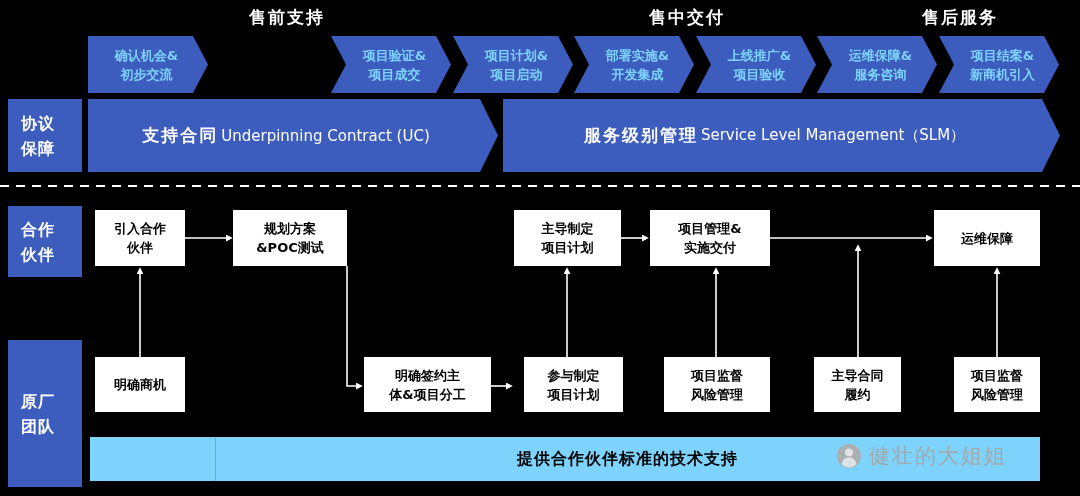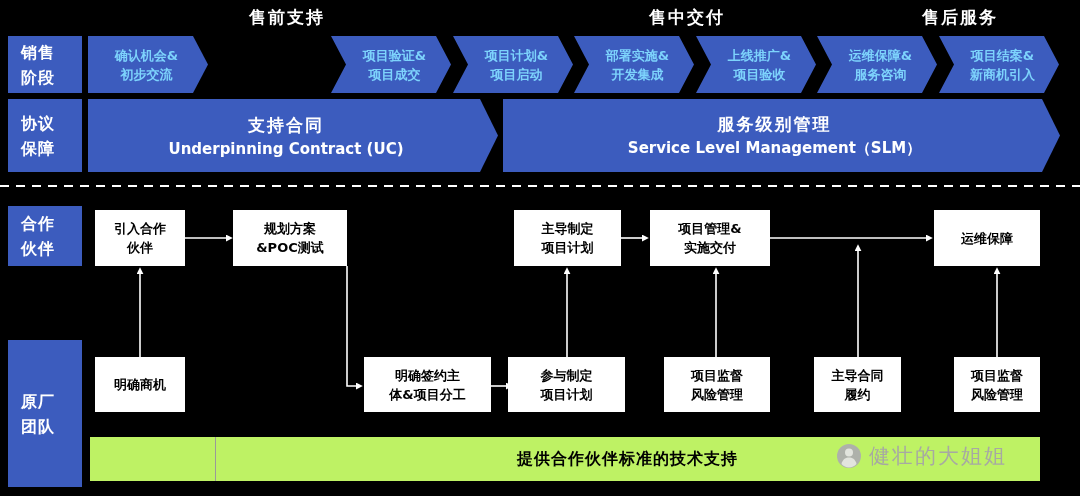--- a/index.html
+++ b/index.html
@@ -58,8 +58,6 @@
   <div class="phase-label" style="left:687px">售中交付</div>
   <div class="phase-label" style="left:960px">售后服务</div>
 
-  <div class="side-box" style="top:36px;height:57px">销售
-阶段</div>
   <div class="side-box" style="top:99px;height:73px">协议
 保障</div>
   <div class="side-box" style="top:206px;height:60px">合作

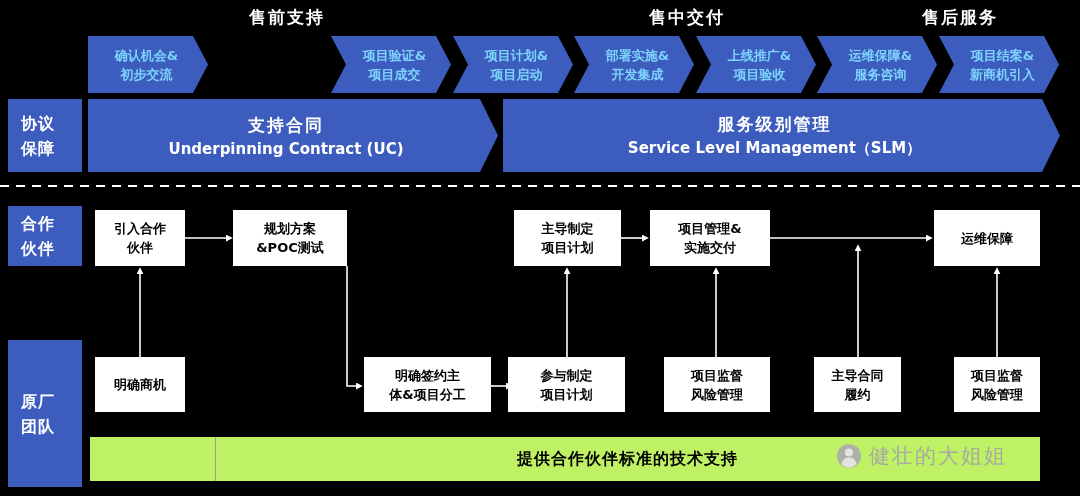--- a/index.html
+++ b/index.html
@@ -24,7 +24,7 @@
     padding-left:2px; }
 
   .big-arrow { position:absolute; top:99px; height:73px; background:var(--blue); color:#fff;
-    display:flex; flex-direction:column; align-items:center; justify-content:center; gap:3px;
+    display:flex; align-items:center; justify-content:center; gap:3px;
     clip-path:polygon(0 0, calc(100% - 18px) 0, 100% 50%, calc(100% - 18px) 100%, 0 100%);
     padding-right:14px; }
   .ba-title { font-size:17px; font-weight:700; letter-spacing:2px; }

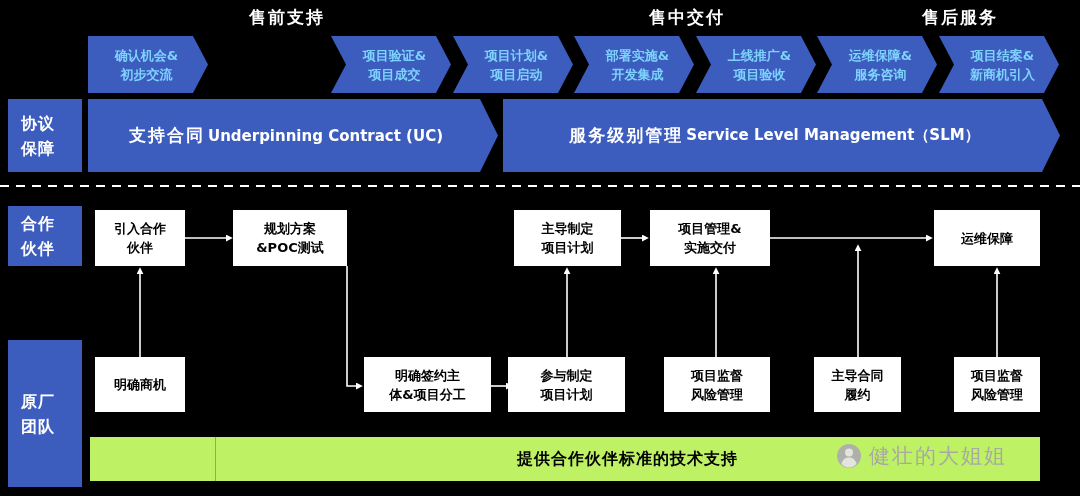--- a/index.html
+++ b/index.html
@@ -28,7 +28,7 @@
     clip-path:polygon(0 0, calc(100% - 18px) 0, 100% 50%, calc(100% - 18px) 100%, 0 100%);
     padding-right:14px; }
   .ba-title { font-size:17px; font-weight:700; letter-spacing:2px; }
-  .ba-sub { font-size:15px; font-weight:700; }
+  .ba-sub { font-size:15px; font-weight:400; }
 
   .dashed-line { position:absolute; left:0; top:185px; width:1080px; height:2px;
     background:repeating-linear-gradient(90deg,#fff 0 9px,transparent 9px 16px); }

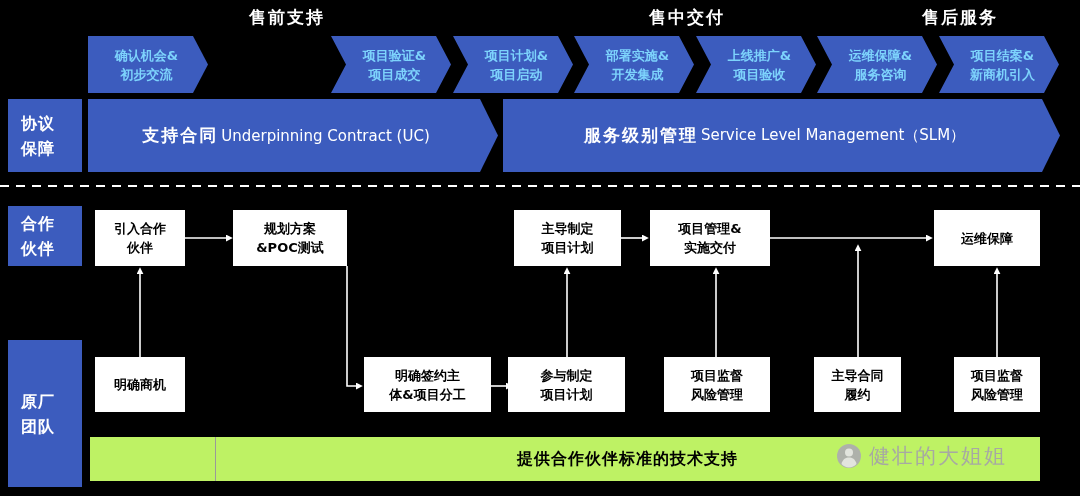--- a/index.html
+++ b/index.html
@@ -60,7 +60,7 @@
 
   <div class="side-box" style="top:99px;height:73px">协议
 保障</div>
-  <div class="side-box" style="top:206px;height:60px">合作
+  <div class="side-box" style="top:206px;height:71px">合作
 伙伴</div>
   <div class="side-box" style="top:340px;height:147px">原厂
 团队</div>

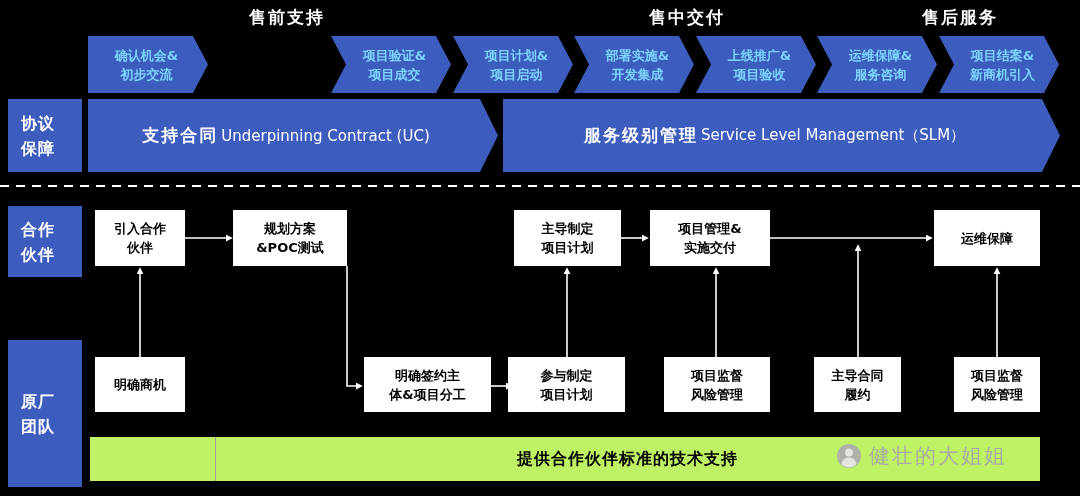--- a/index.html
+++ b/index.html
@@ -104,7 +104,7 @@
   <div class="wbox row4" style="left:364px;width:127px">明确签约主
 体&amp;项目分工</div>
   <div class="wbox row4" style="left:95px;width:90px">明确商机</div>
-  <div class="wbox row4" style="left:508px;width:117px">参与制定
+  <div class="wbox row4" style="left:524px;width:99px">参与制定
 项目计划</div>
   <div class="wbox row4" style="left:664px;width:106px">项目监督
 风险管理</div>

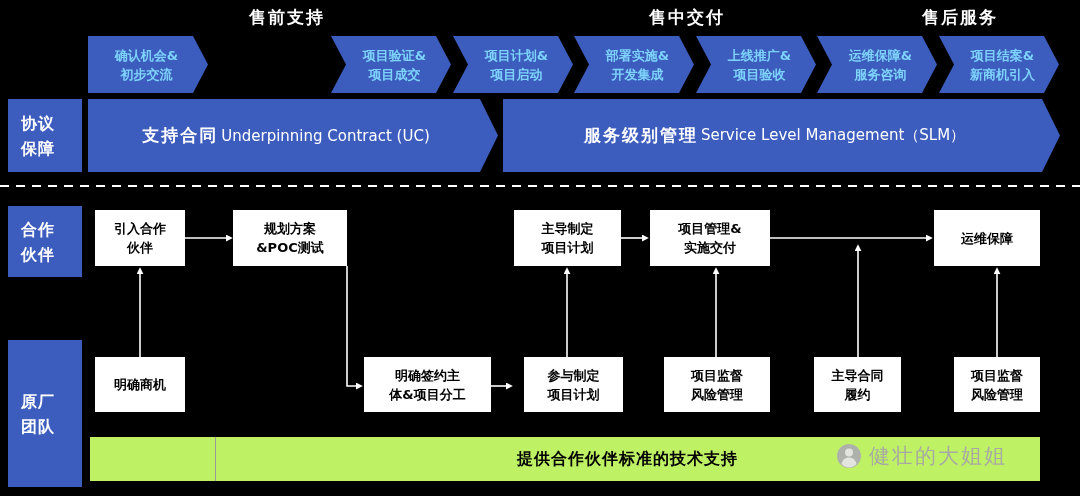--- a/index.html
+++ b/index.html
@@ -39,7 +39,7 @@
   .row3 { top:210px; height:56px; }
   .row4 { top:357px; height:55px; }
 
-  .bottom-bar { position:absolute; left:90px; top:437px; width:950px; height:44px; background:#bef264; }
+  .bottom-bar { position:absolute; left:90px; top:437px; width:950px; height:44px; background:#7dd3fc; }
   .bb-divider { position:absolute; left:125px; top:0; width:1px; height:100%; background:#9a9a9a; }
   .bb-text { position:absolute; left:125px; right:0; height:100%; display:flex; align-items:center;
     justify-content:center; font-size:16px; font-weight:700; color:#000; letter-spacing:1px; }

